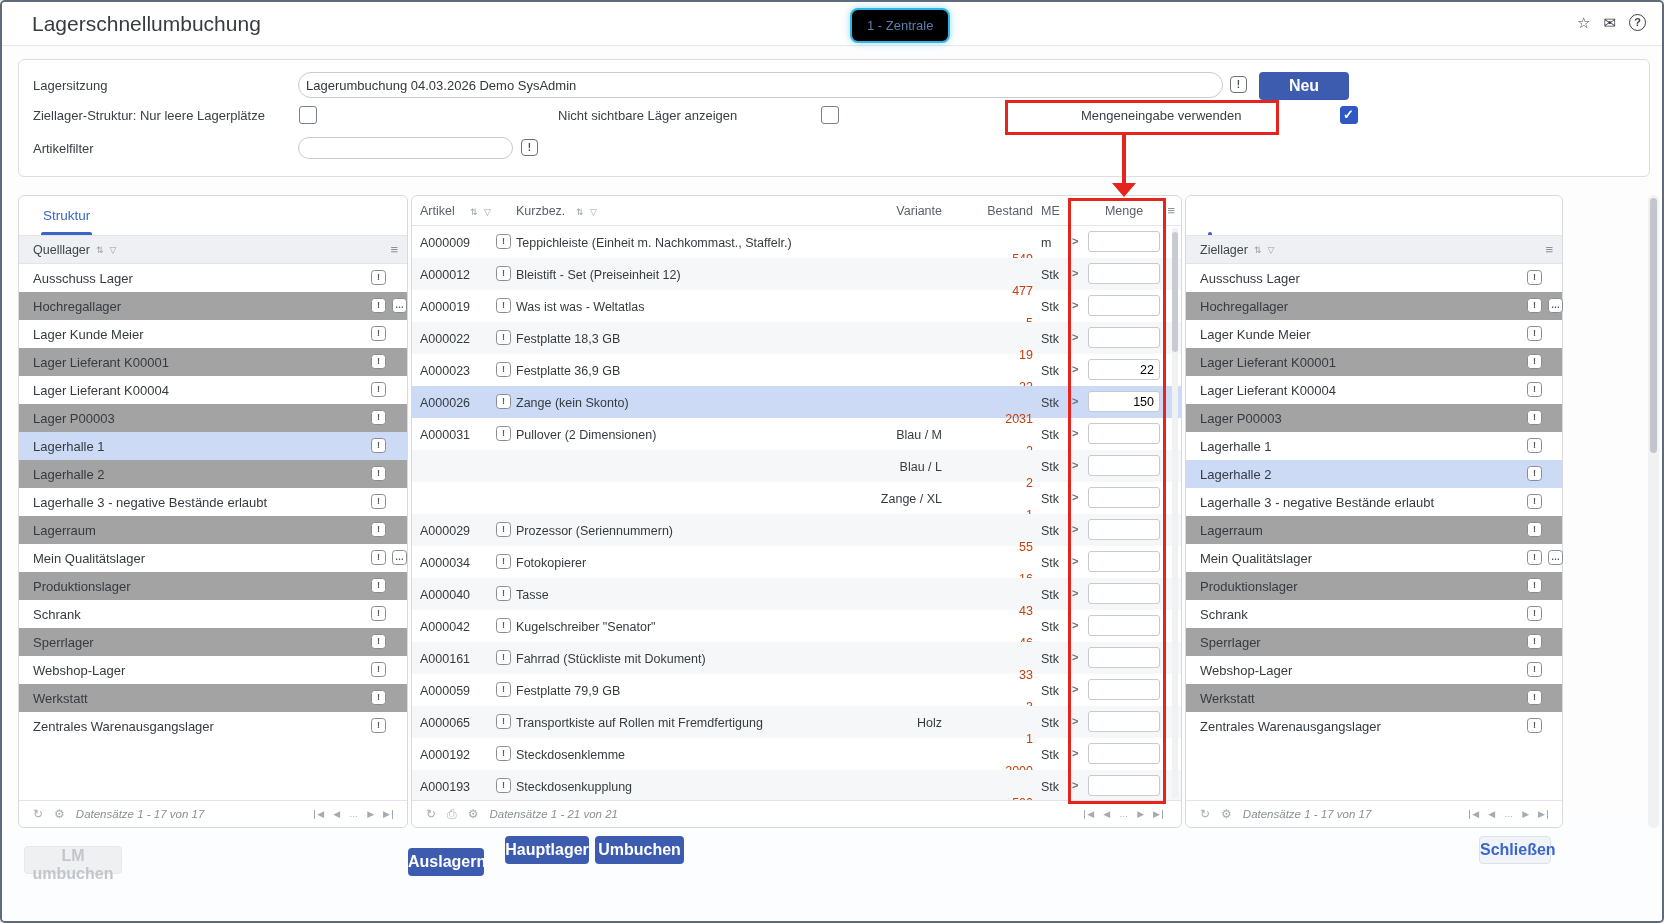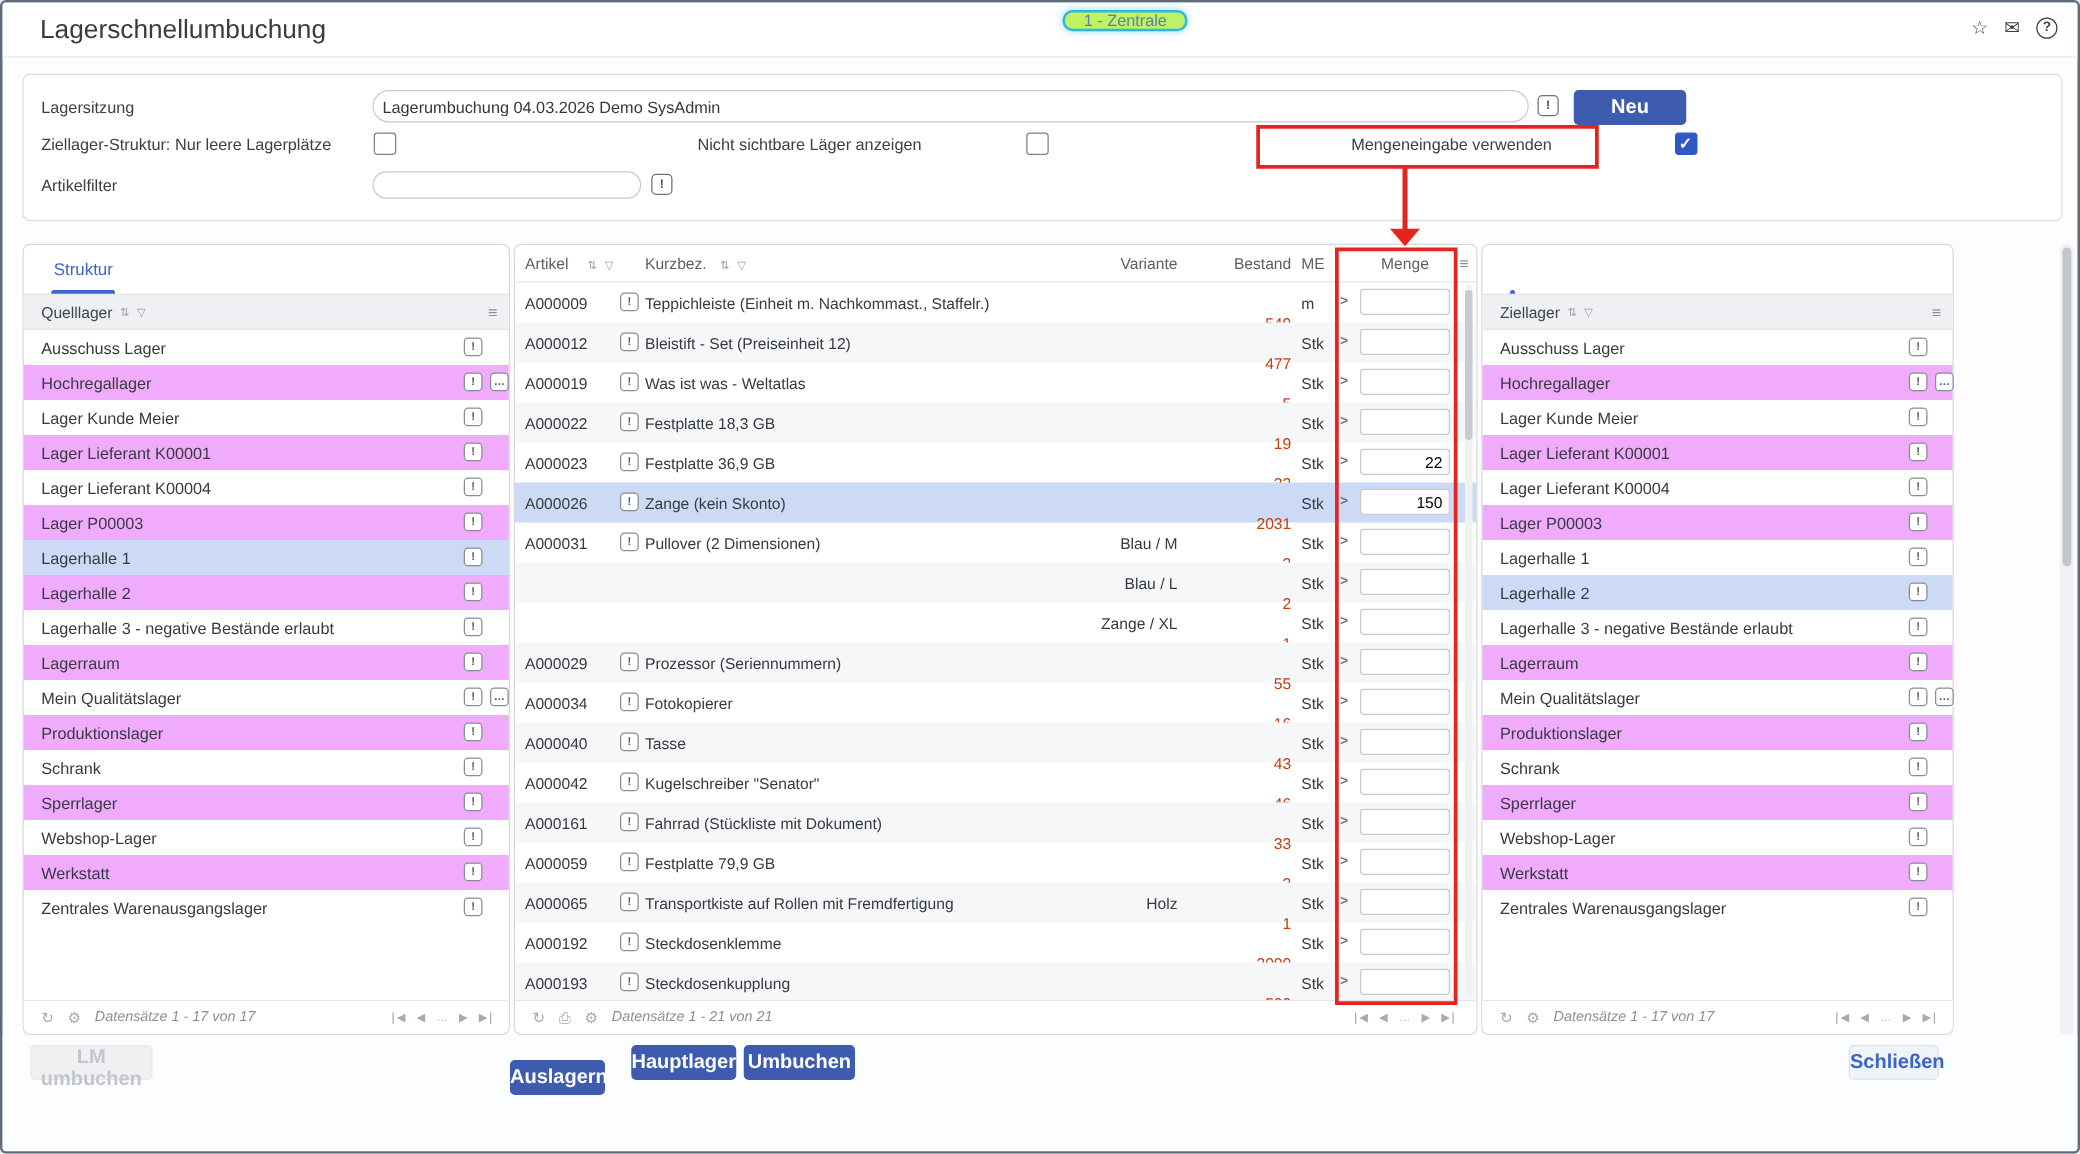--- a/index.html
+++ b/index.html
@@ -9,7 +9,7 @@
   
   .hdr { position:absolute; left:0; top:0; right:0; height:44px; background:#fff; border-bottom:1px solid #e6e8ec; }
   .title { position:absolute; left:30px; top:10px; font-size:21px; color:#383c40; }
-  .badge { position:absolute; left:848px; top:6px; height:17px; display:flex; align-items:center; padding:0 15px; background:#bef264; border:2px solid var(--badge,#2fb6e6); border-radius:8px; box-shadow:0 0 7px rgba(47,182,230,.5); font-size:13px; color:#5b7fae; }
+  .badge { position:absolute; left:848px; top:6px; height:35px; display:flex; align-items:center; padding:0 15px; background:#000000; border:2px solid var(--badge,#2fb6e6); border-radius:8px; box-shadow:0 0 7px rgba(47,182,230,.5); font-size:13px; color:#5b7fae; }
   .hdr-icons { position:absolute; right:16px; top:12px; display:flex; align-items:center; gap:13px; color:#3a3f45; }
   .hic { font-size:15px; line-height:1; cursor:pointer; }
   .hic.help { width:17px; height:17px; border:1.5px solid #3a3f45; border-radius:50%; display:flex; align-items:center; justify-content:center; font-size:11px; font-weight:bold; }

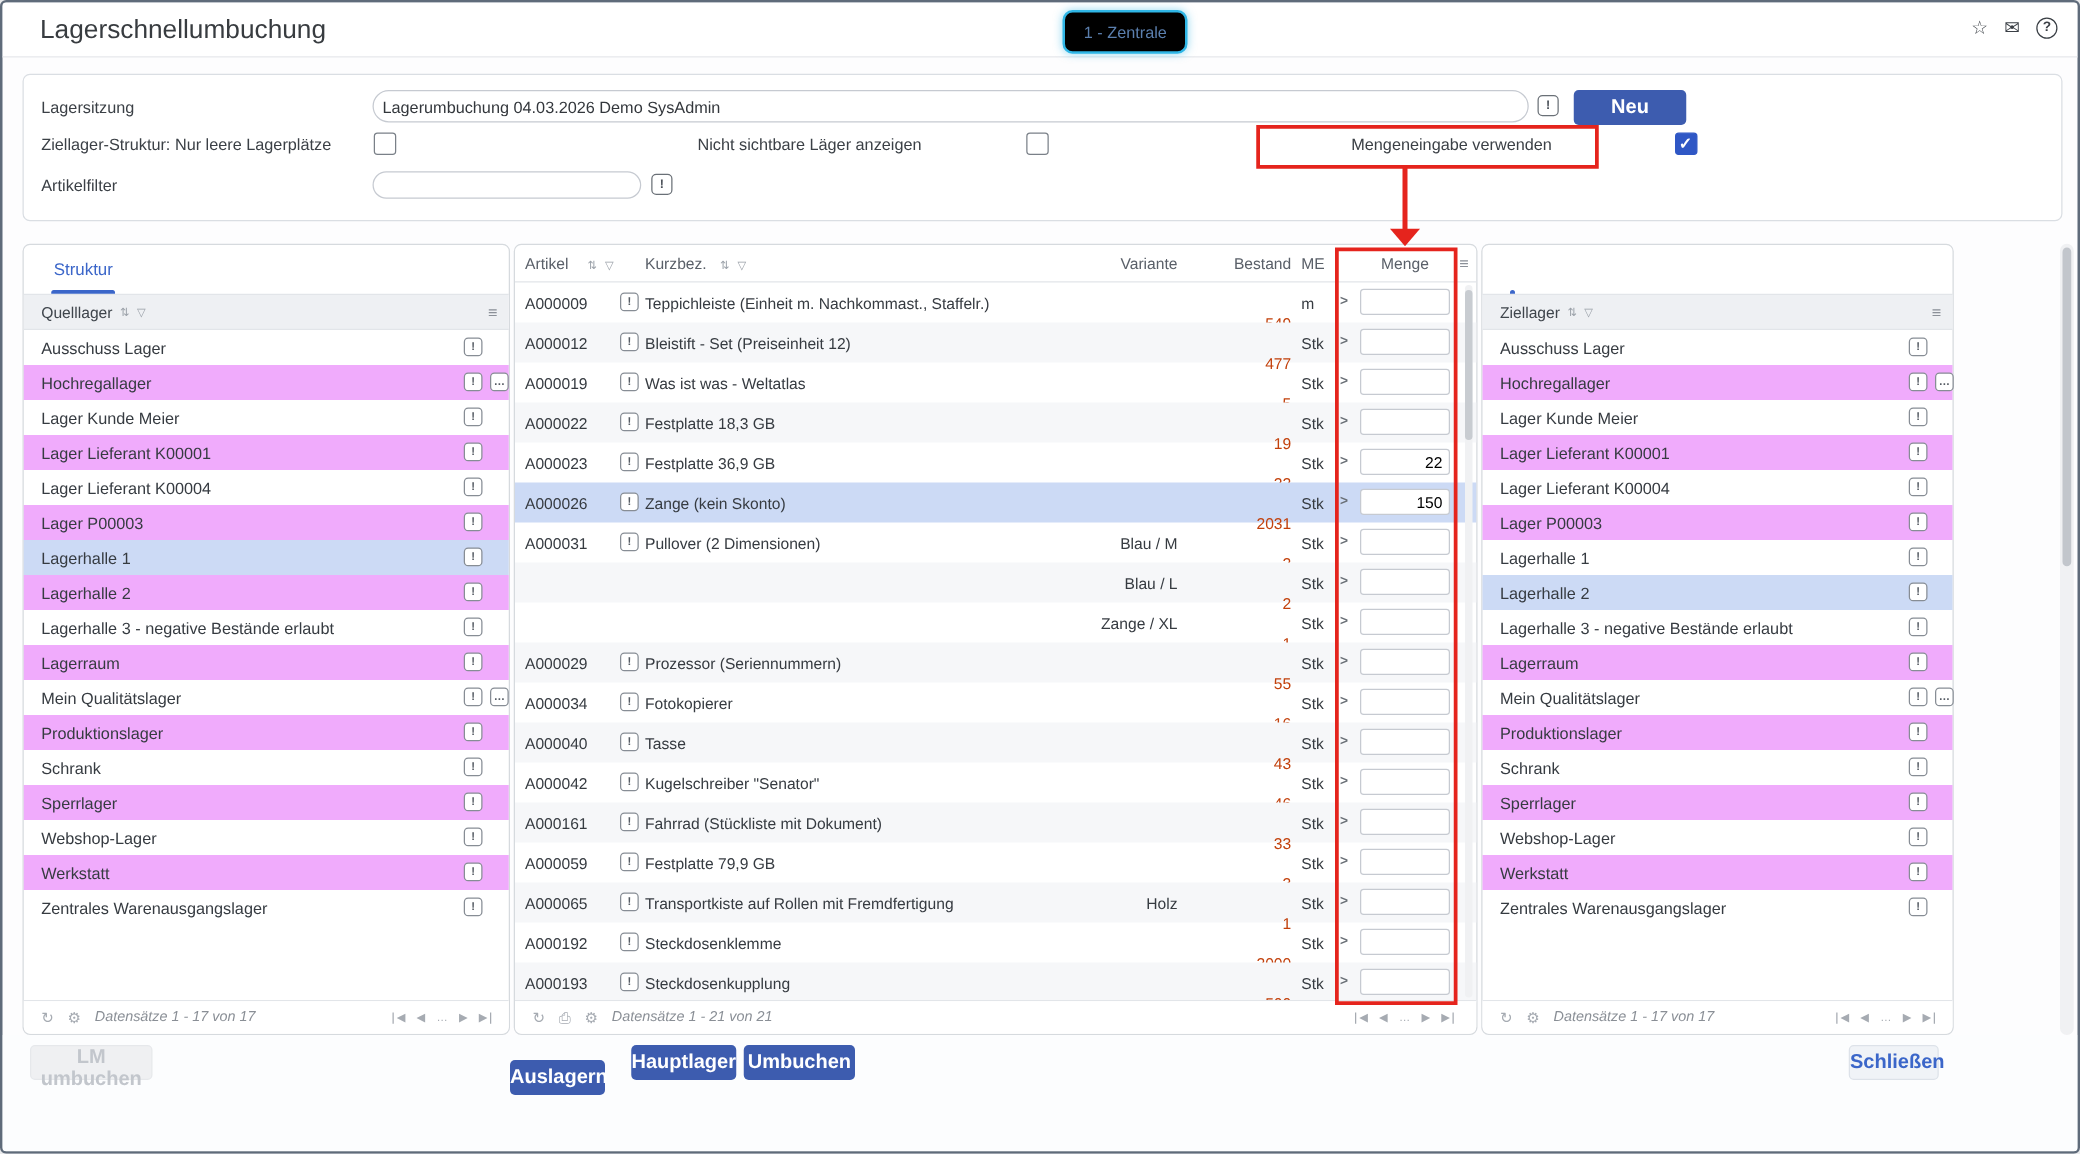--- a/index.html
+++ b/index.html
@@ -43,7 +43,7 @@
 
   .wh-list { position:relative; }
   .wh-row { position:relative; height:28px; cursor:pointer; }
-  .wh-row.alt { background:#f0abfc; }
+  .wh-row.alt { background:#a3a3a3; }
   .wh-row.selected { background:var(--selected,#ccdaf5); }
   .wh-label { position:absolute; left:14px; top:7px; font-size:13px; color:#363b41; white-space:nowrap; }
   .wh-icons { position:absolute; left:352px; top:6px; display:flex; gap:6px; }

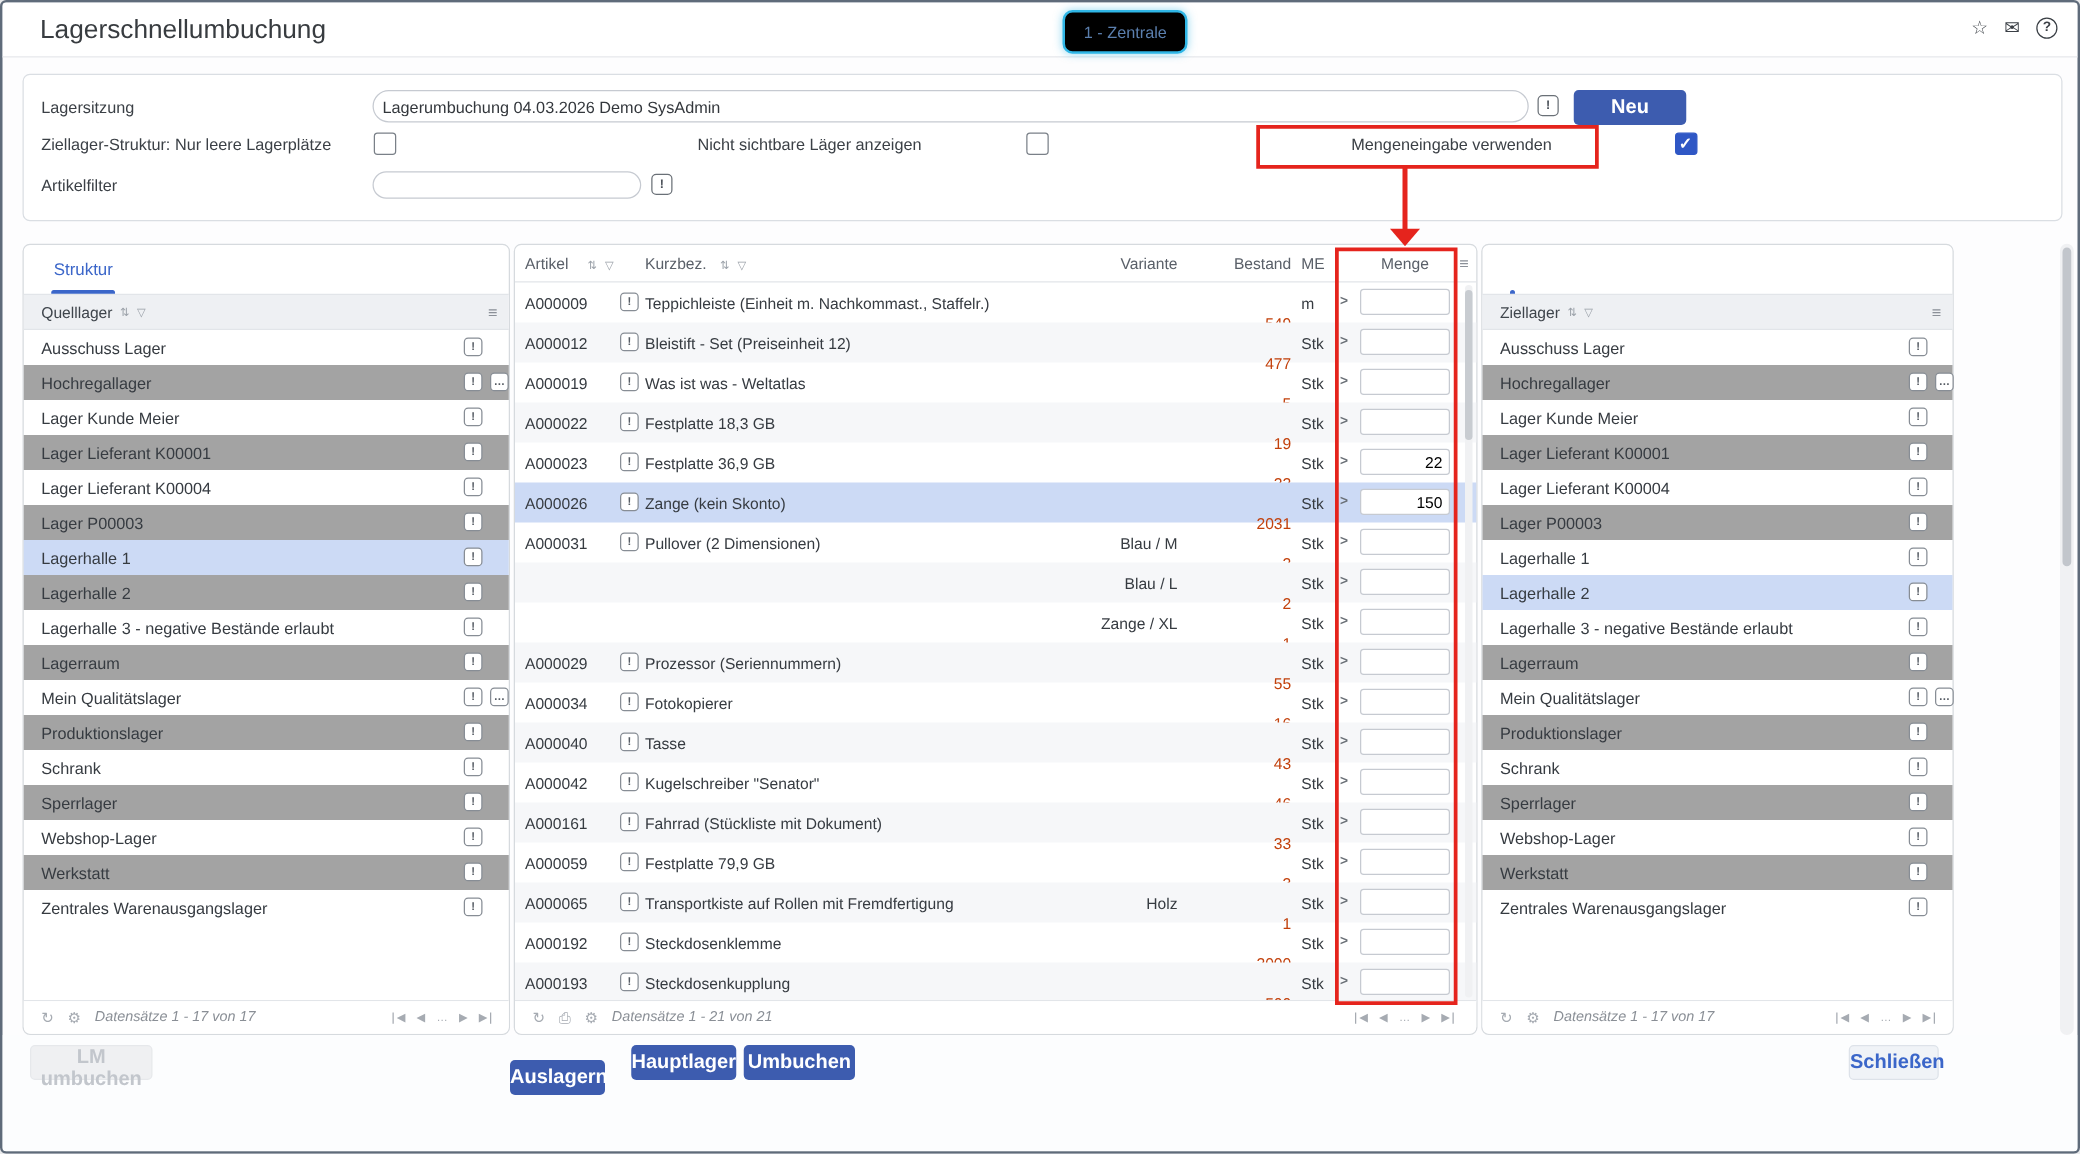--- a/index.html
+++ b/index.html
@@ -23,7 +23,7 @@
   .btn { position:absolute; height:28px; border:none; border-radius:4px; font-family:"Liberation Sans",sans-serif; font-size:16px; font-weight:bold; cursor:pointer; }
   .btn.primary { background:var(--accent,#3d5caf); color:#fff; }
   .btn.light { background:#f0f3f7; color:var(--link,#3b66c9); border:1px solid #dde2e9; }
-  .btn.disabled { background:#eff0f2; color:#c2c6cc; border:1px solid #e6e8eb; cursor:default; }
+  .btn.disabled { background:#eff0f2; color:#c2c6cc; border:1px solid #e6e8eb; cursor:default;margin-top:10px; }
   .cb { position:absolute; width:18px; height:18px; border:1.5px solid #7a8088; border-radius:3px; background:#fff; cursor:pointer; }
   .cb.checked { background:var(--checked,#2f57c5); border-color:var(--checked,#2f57c5); }
   .cb.checked::after { content:"✓"; position:absolute; left:2px; top:0px; color:#fff; font-size:13px; font-weight:bold; }

